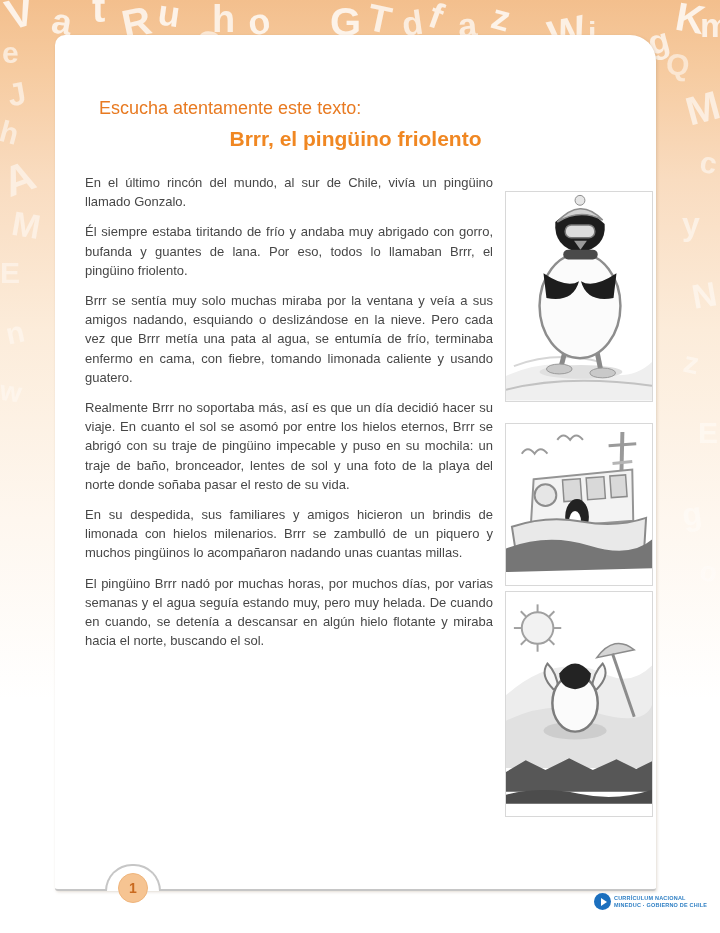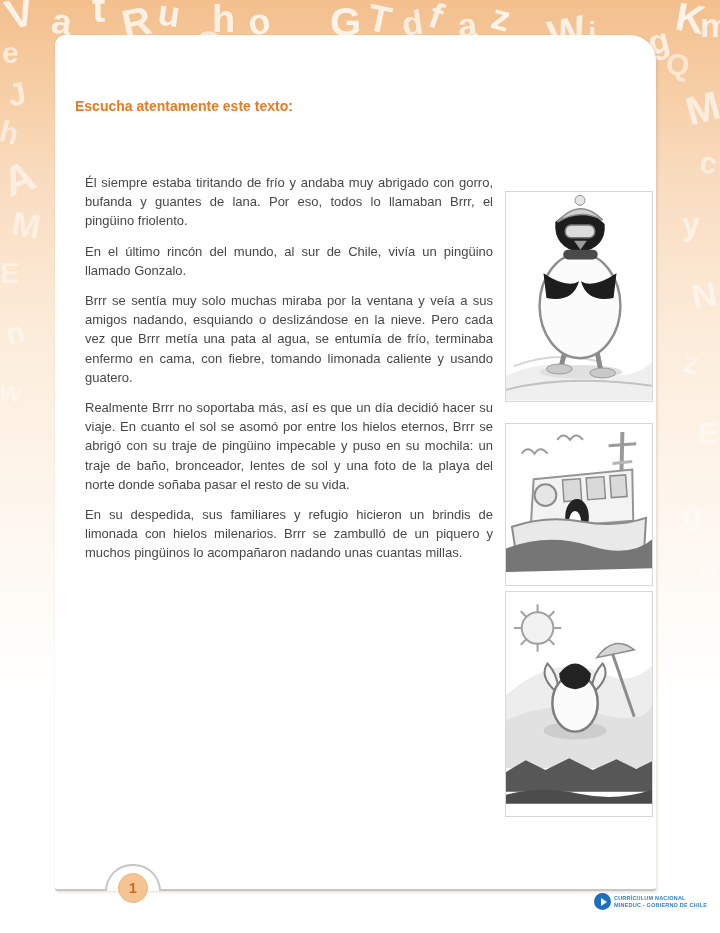--- a/index.html
+++ b/index.html
@@ -18,8 +18,8 @@
     box-shadow:1px 1px 3px rgba(140,110,80,.25);
     border-bottom:2px solid #c6c6c6; }
 
-  .instruction { position:absolute; left:20px; top:63px;
-    color:#e87a21; font-weight:bold; font-size:14px; }
+  .instruction { position:absolute; left:44px; top:63px;
+    color:#e87a21; font-weight:normal; font-size:18px; }
   .doc-title { position:absolute; left:0; top:92px; width:100%;
     text-align:center; color:#f08722; font-weight:bold; font-size:21px; }
 

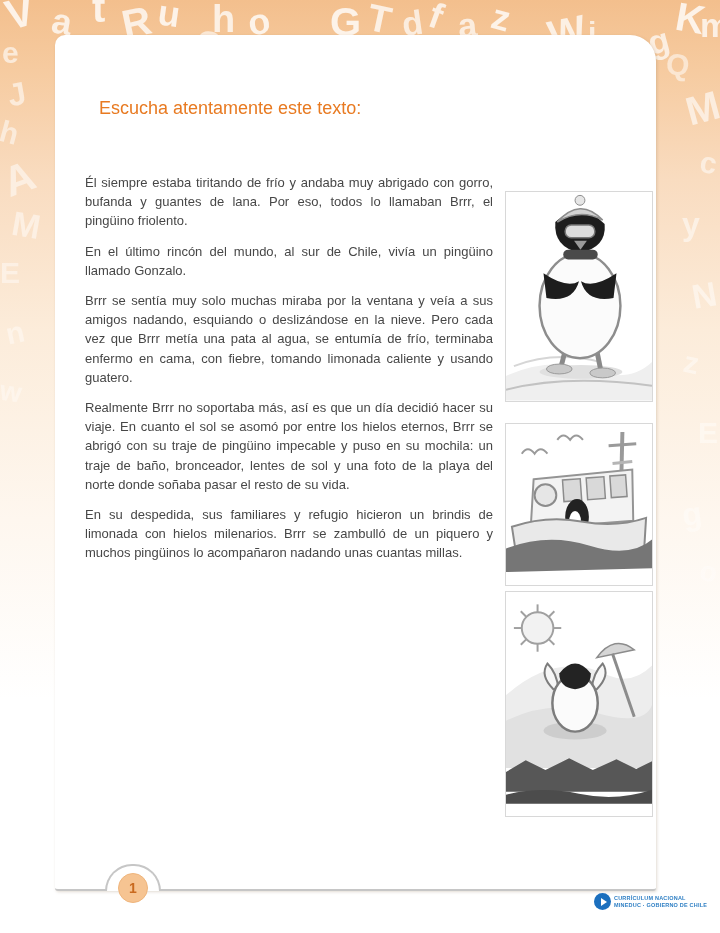--- a/index.html
+++ b/index.html
@@ -99,6 +99,7 @@
 
 <div class="sheet">
   <div class="instruction">Escucha atentamente este texto:</div>
+  <div class="doc-title">Brrr, el pingüino friolento</div>
 
   <div class="text-col">
     <p>Él siempre estaba tiritando de frío y andaba muy abrigado con gorro, bufanda y guantes de lana. Por eso, todos lo llamaban Brrr, el pingüino friolento.</p>

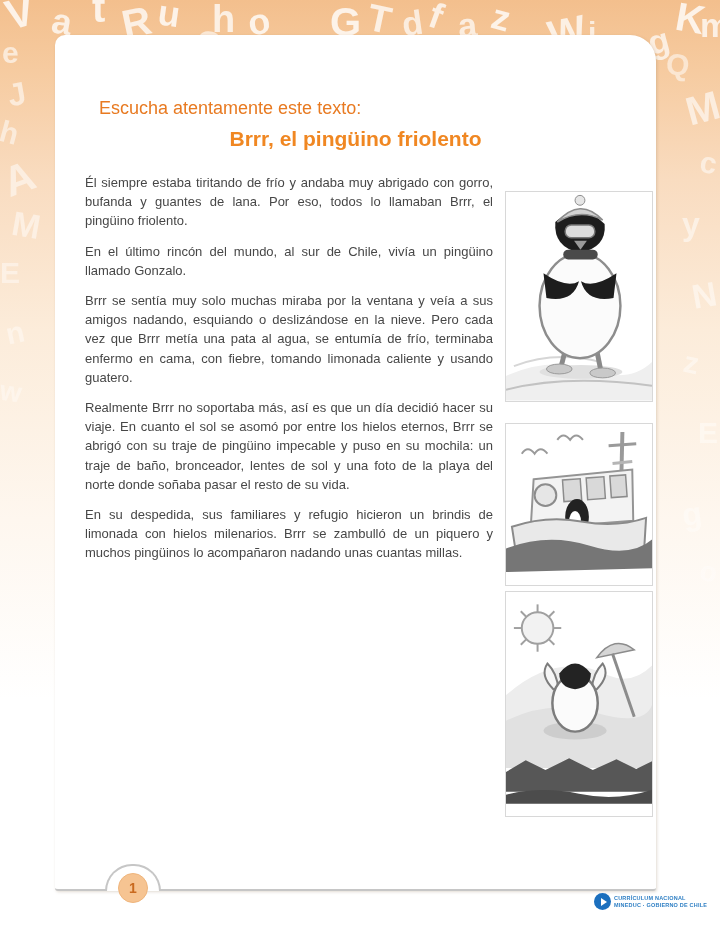--- a/index.html
+++ b/index.html
@@ -102,8 +102,8 @@
   <div class="doc-title">Brrr, el pingüino friolento</div>
 
   <div class="text-col">
+    <p>En el último rincón del mundo, al sur de Chile, vivía un pingüino llamado Gonzalo.</p>
     <p>Él siempre estaba tiritando de frío y andaba muy abrigado con gorro, bufanda y guantes de lana. Por eso, todos lo llamaban Brrr, el pingüino friolento.</p>
-    <p>En el último rincón del mundo, al sur de Chile, vivía un pingüino llamado Gonzalo.</p>
     <p>Brrr se sentía muy solo muchas miraba por la ventana y veía a sus amigos nadando, esquiando o deslizándose en la nieve. Pero cada vez que Brrr metía una pata al agua, se entumía de frío, terminaba enfermo en cama, con fiebre, tomando limonada caliente y usando guatero.</p>
     <p>Realmente Brrr no soportaba más, así es que un día decidió hacer su viaje. En cuanto el sol se asomó por entre los hielos eternos, Brrr se abrigó con su traje de pingüino impecable y puso en su mochila: un traje de baño, bronceador, lentes de sol y una foto de la playa del norte donde soñaba pasar el resto de su vida.</p>
     <p>En su despedida, sus familiares y refugio hicieron un brindis de limonada con hielos milenarios. Brrr se zambulló de un piquero y muchos pingüinos lo acompañaron nadando unas cuantas millas.</p>

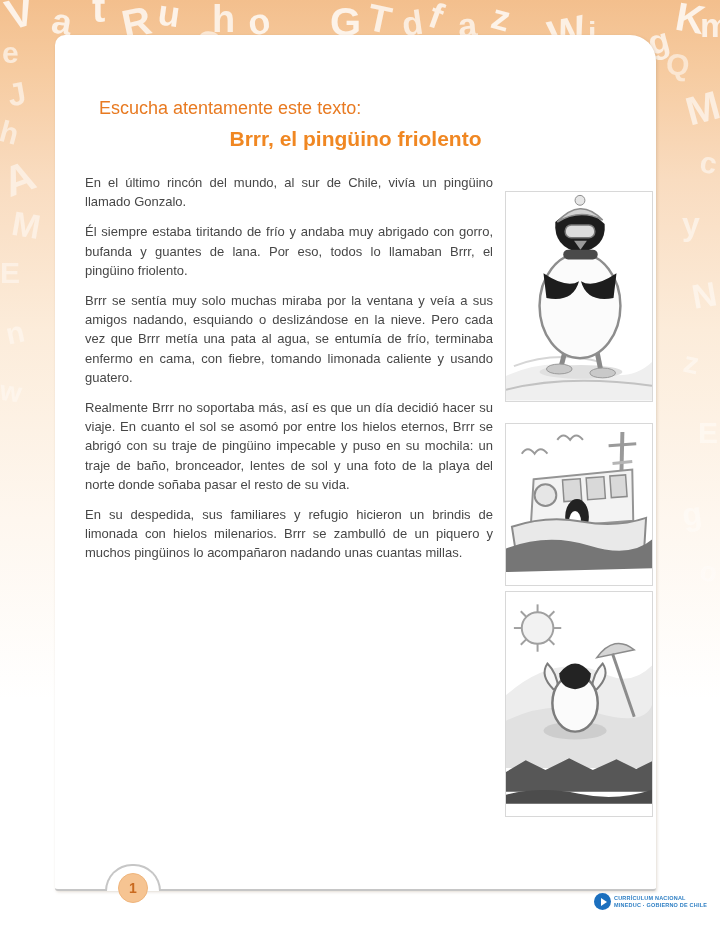--- a/index.html
+++ b/index.html
@@ -106,7 +106,7 @@
     <p>Él siempre estaba tiritando de frío y andaba muy abrigado con gorro, bufanda y guantes de lana. Por eso, todos lo llamaban Brrr, el pingüino friolento.</p>
     <p>Brrr se sentía muy solo muchas miraba por la ventana y veía a sus amigos nadando, esquiando o deslizándose en la nieve. Pero cada vez que Brrr metía una pata al agua, se entumía de frío, terminaba enfermo en cama, con fiebre, tomando limonada caliente y usando guatero.</p>
     <p>Realmente Brrr no soportaba más, así es que un día decidió hacer su viaje. En cuanto el sol se asomó por entre los hielos eternos, Brrr se abrigó con su traje de pingüino impecable y puso en su mochila: un traje de baño, bronceador, lentes de sol y una foto de la playa del norte donde soñaba pasar el resto de su vida.</p>
-    <p>En su despedida, sus familiares y refugio hicieron un brindis de limonada con hielos milenarios. Brrr se zambulló de un piquero y muchos pingüinos lo acompañaron nadando unas cuantas millas.</p>
+    <p>En su despedida, sus familiares y amigos hicieron un brindis de limonada con hielos milenarios. Brrr se zambulló de un piquero y muchos pingüinos lo acompañaron nadando unas cuantas millas.</p>
   </div>
 
   <div class="art" id="art1">

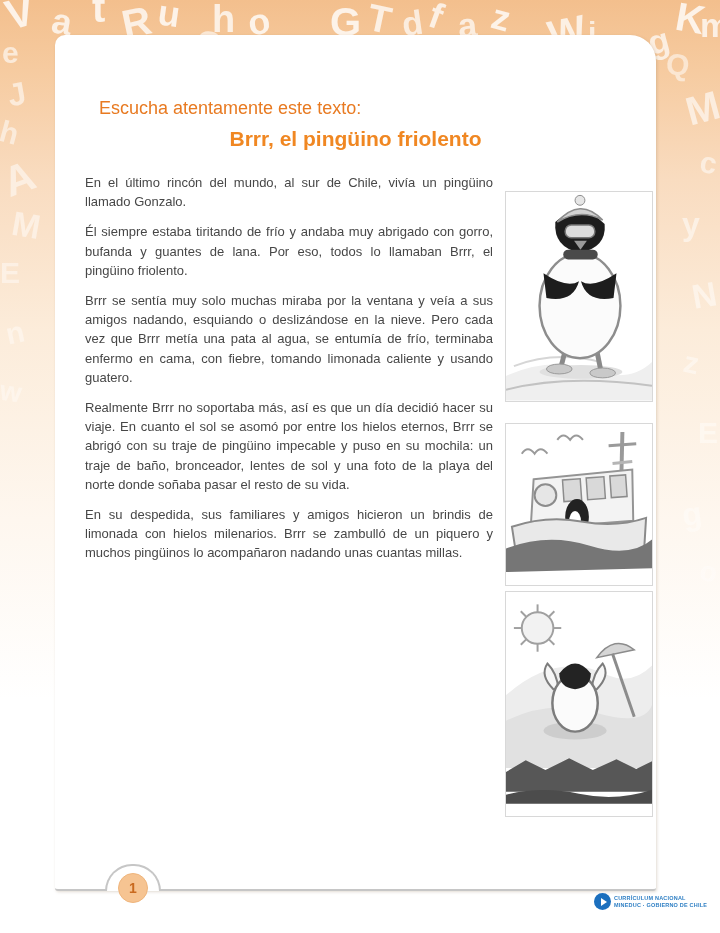--- a/index.html
+++ b/index.html
@@ -107,6 +107,7 @@
     <p>Brrr se sentía muy solo muchas miraba por la ventana y veía a sus amigos nadando, esquiando o deslizándose en la nieve. Pero cada vez que Brrr metía una pata al agua, se entumía de frío, terminaba enfermo en cama, con fiebre, tomando limonada caliente y usando guatero.</p>
     <p>Realmente Brrr no soportaba más, así es que un día decidió hacer su viaje. En cuanto el sol se asomó por entre los hielos eternos, Brrr se abrigó con su traje de pingüino impecable y puso en su mochila: un traje de baño, bronceador, lentes de sol y una foto de la playa del norte donde soñaba pasar el resto de su vida.</p>
     <p>En su despedida, sus familiares y amigos hicieron un brindis de limonada con hielos milenarios. Brrr se zambulló de un piquero y muchos pingüinos lo acompañaron nadando unas cuantas millas.</p>
+    <p>El pingüino Brrr nadó por muchas horas, por muchos días, por varias semanas y el agua seguía estando muy, pero muy helada. De cuando en cuando, se detenía a descansar en algún hielo flotante y miraba hacia el norte, buscando el sol.</p>
   </div>
 
   <div class="art" id="art1">

